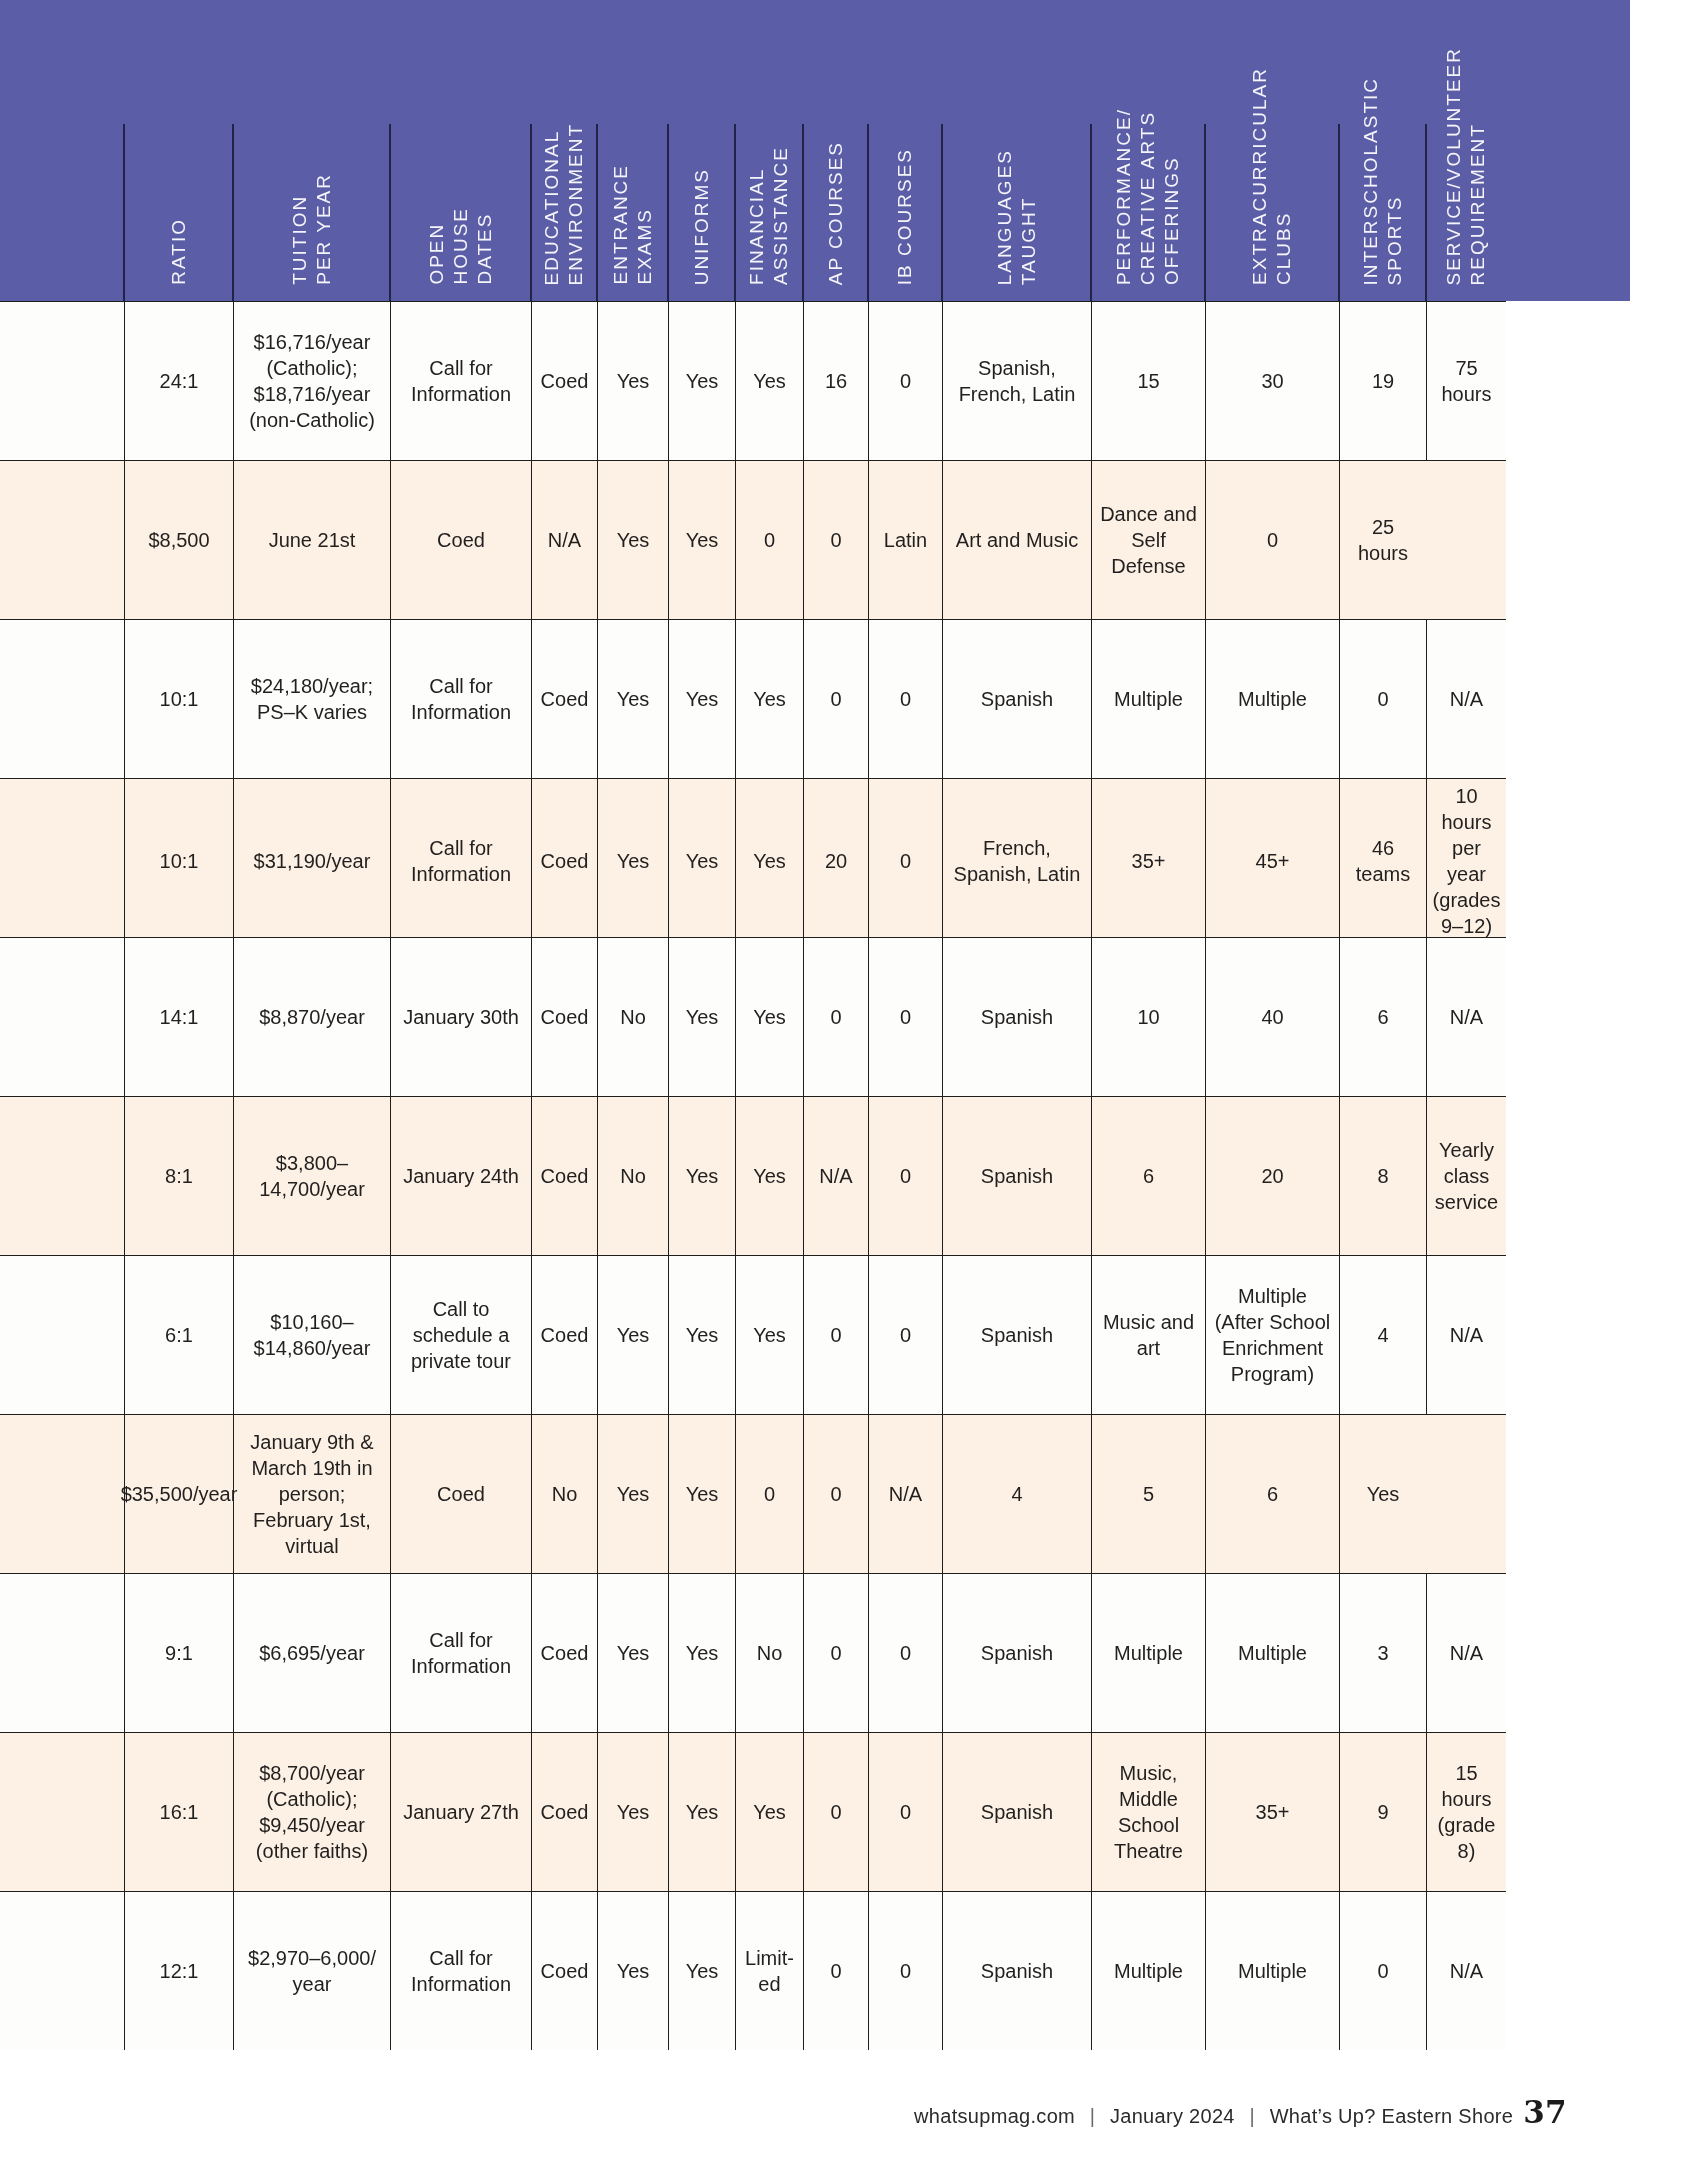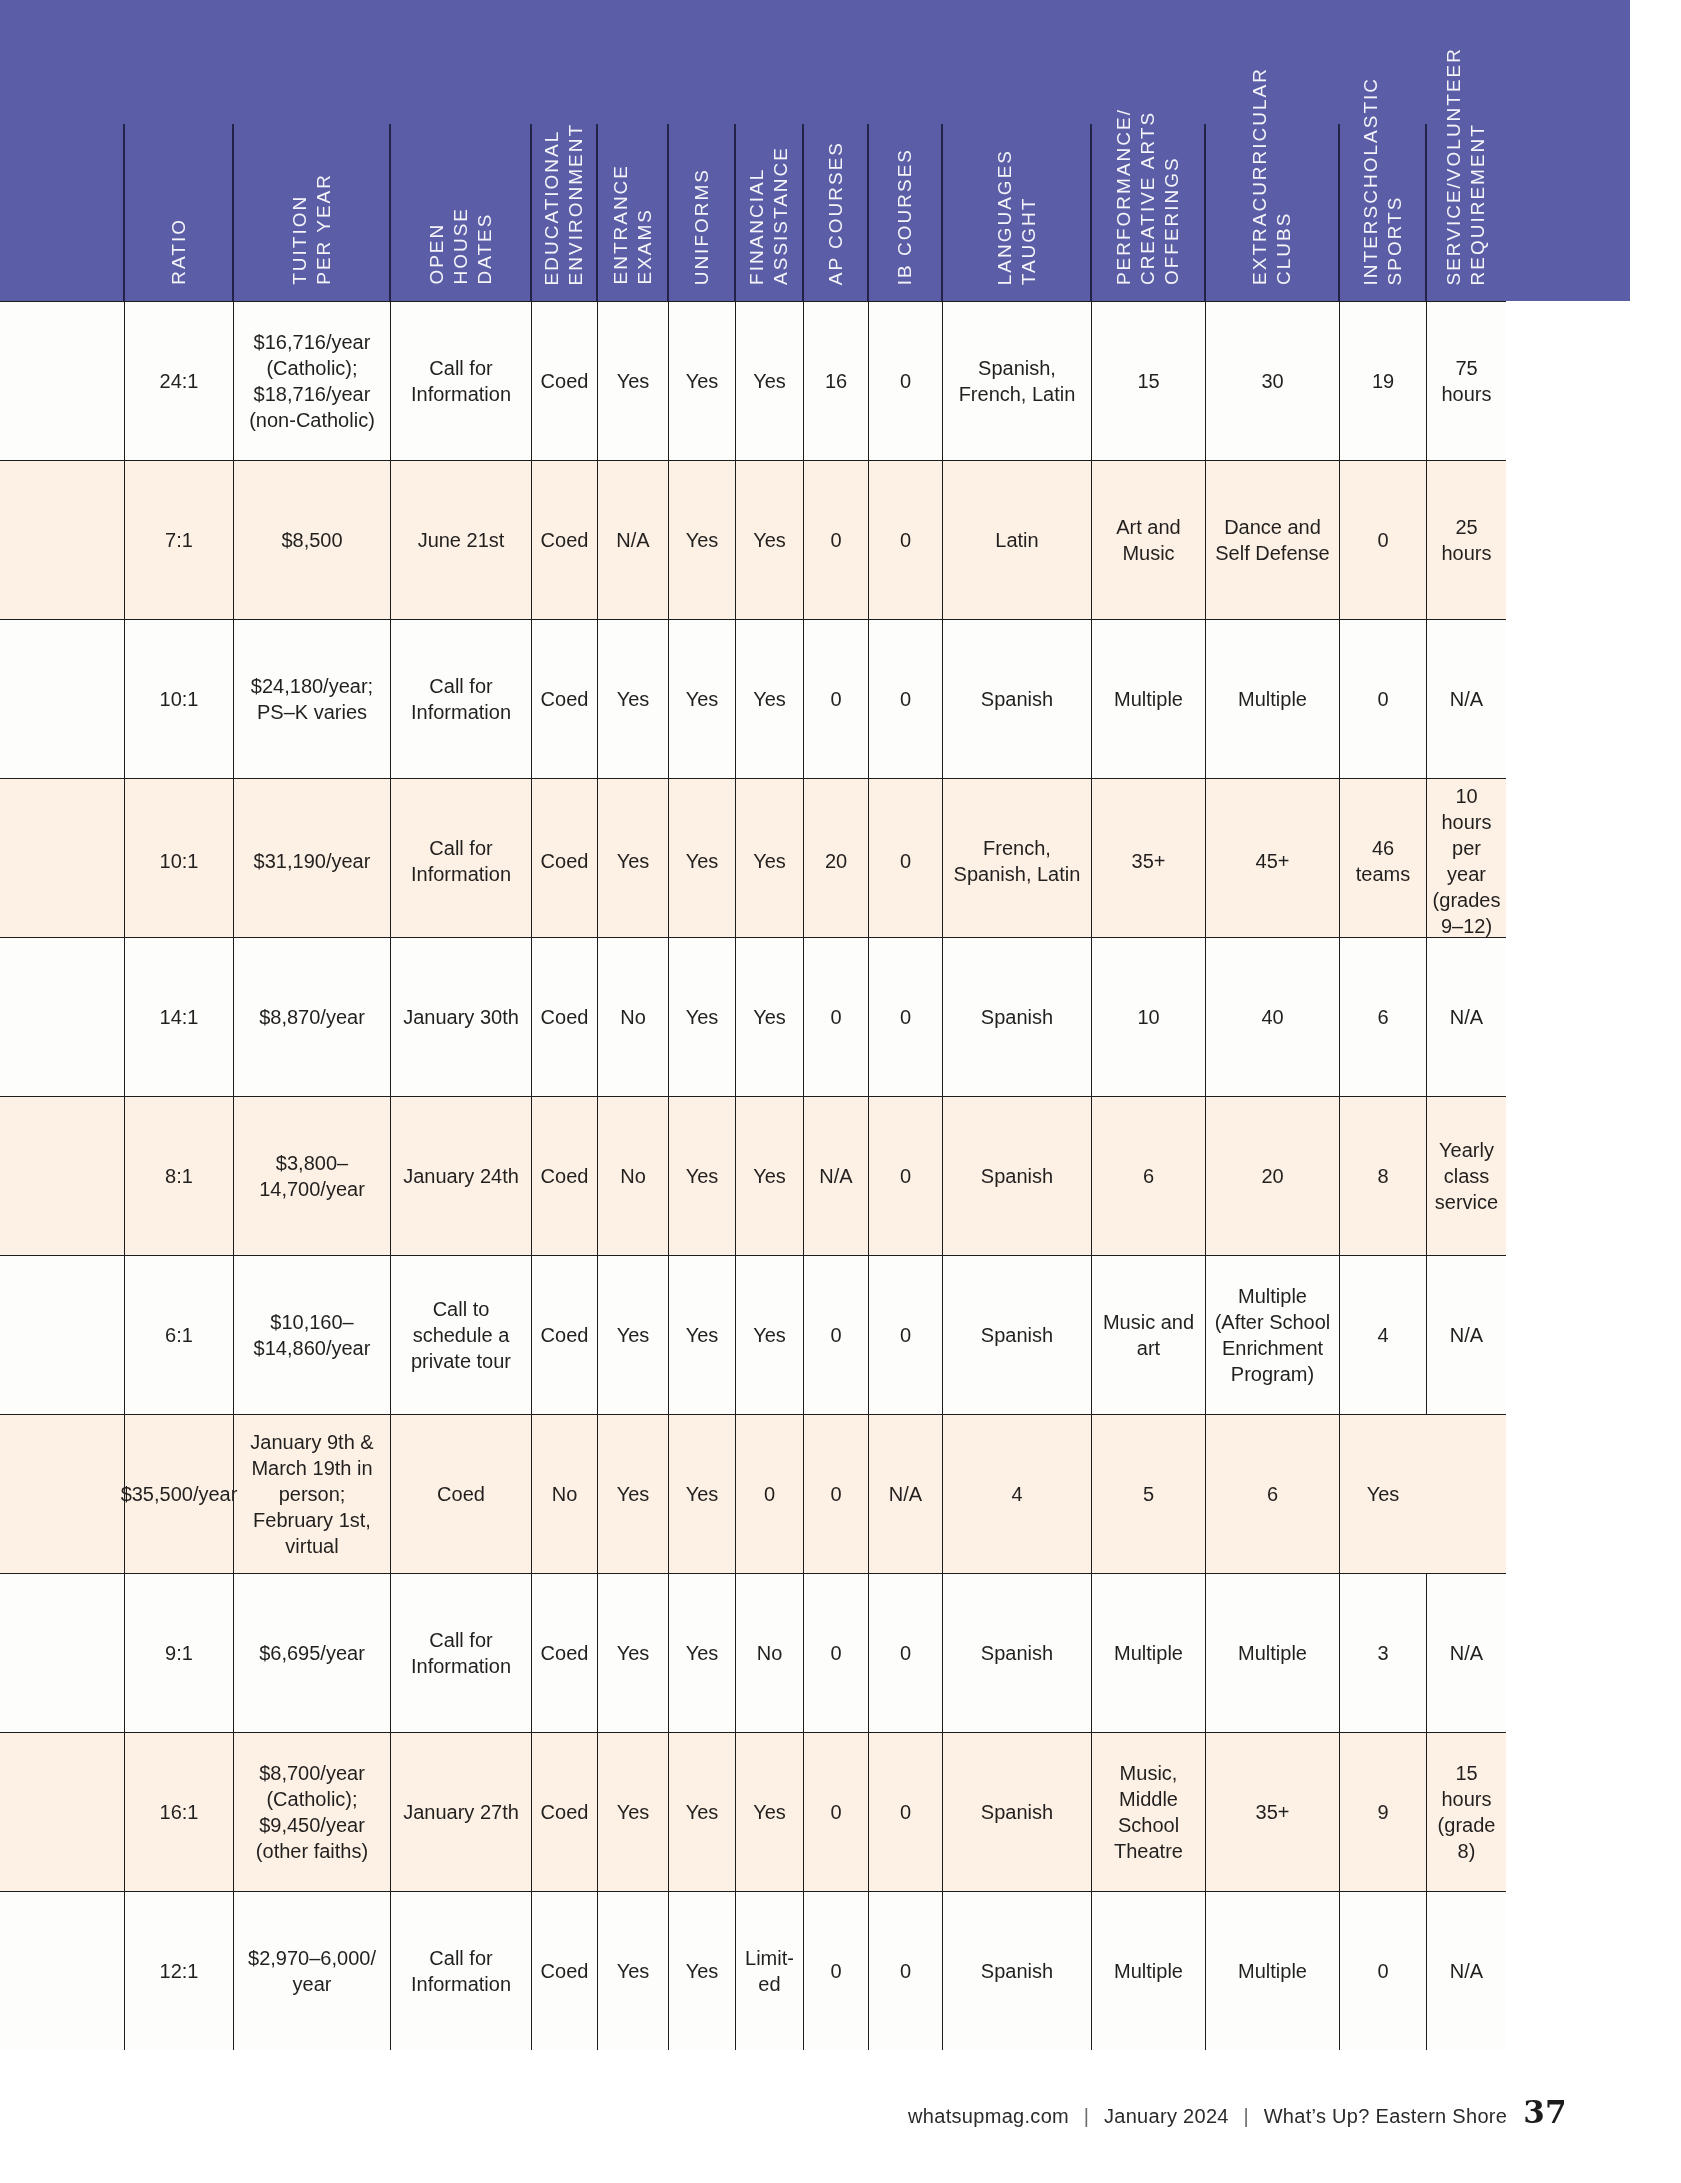--- a/index.html
+++ b/index.html
@@ -198,7 +198,6 @@
       </div>
       <div class="trow cream">
         <div class="tcell"></div>
-        <div class="tcell">7:1</div>
         <div class="tcell">$8,500</div>
         <div class="tcell">June 21st</div>
         <div class="tcell">Coed</div>

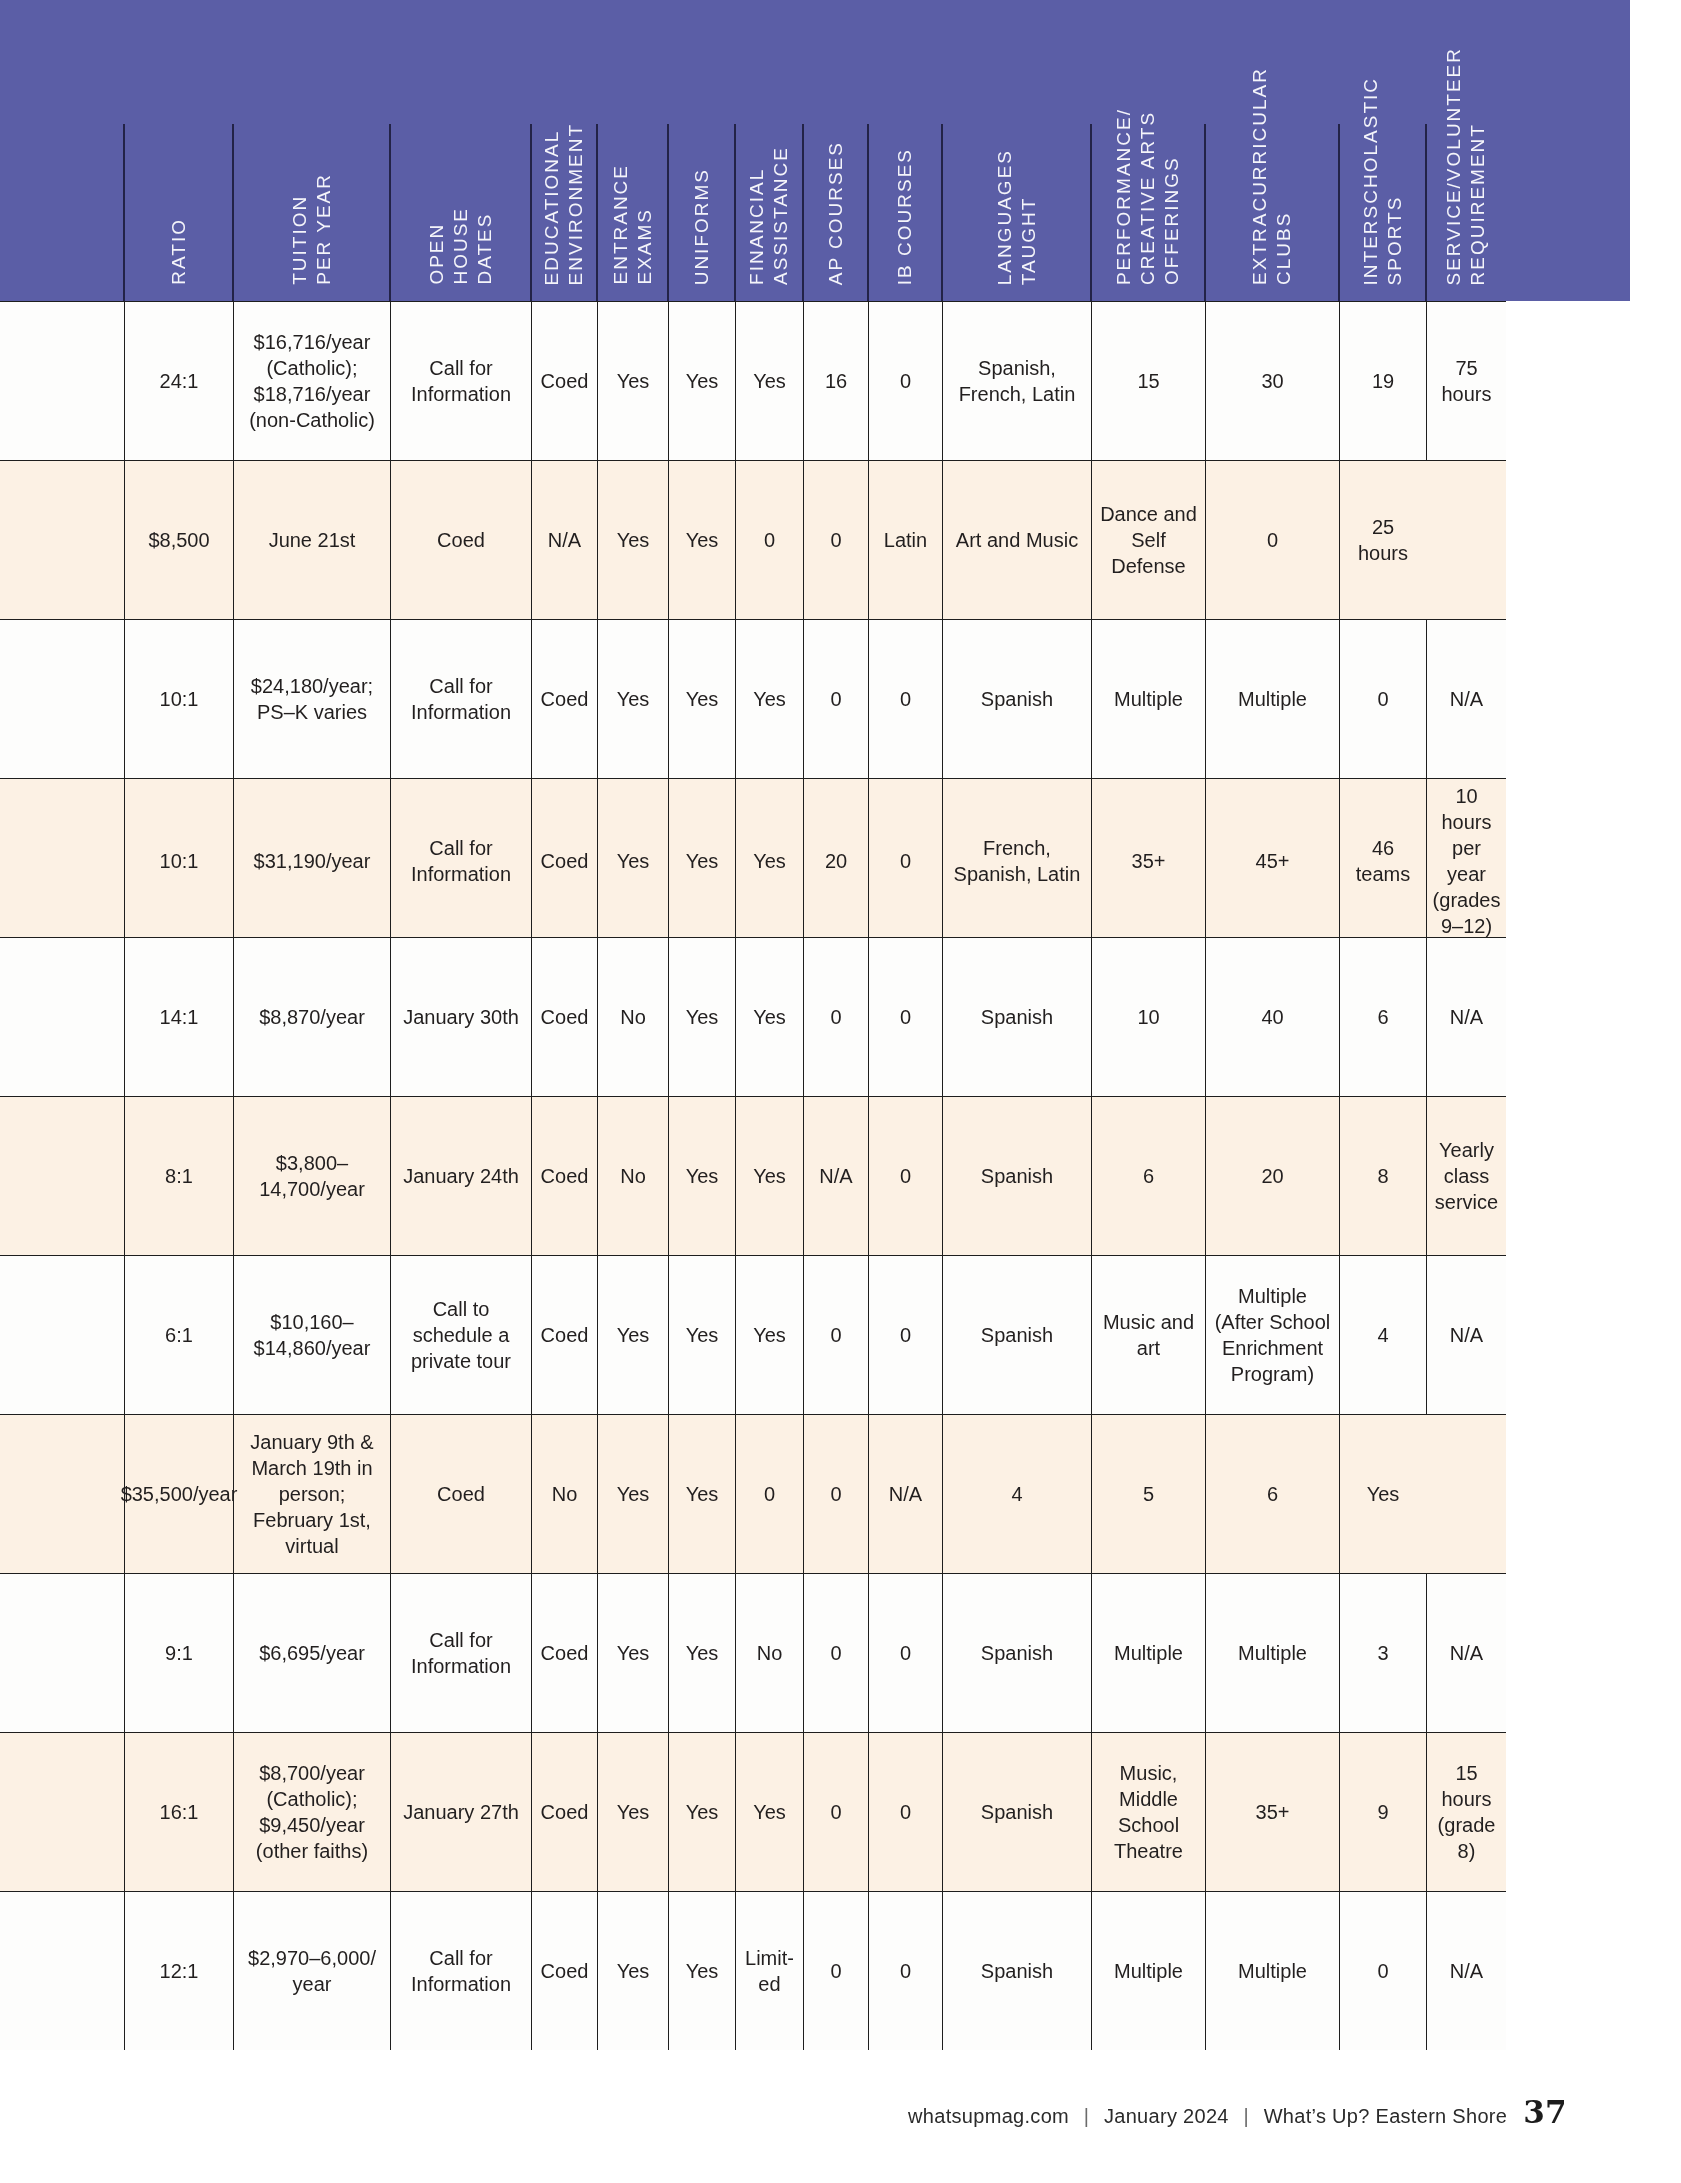--- a/index.html
+++ b/index.html
@@ -110,7 +110,7 @@
     font-weight:bold;
     font-size:31px;
     color:#1c1c1c;
-    margin-left:16px;
+    margin-left:10px;
   }
 </style>
 </head>

